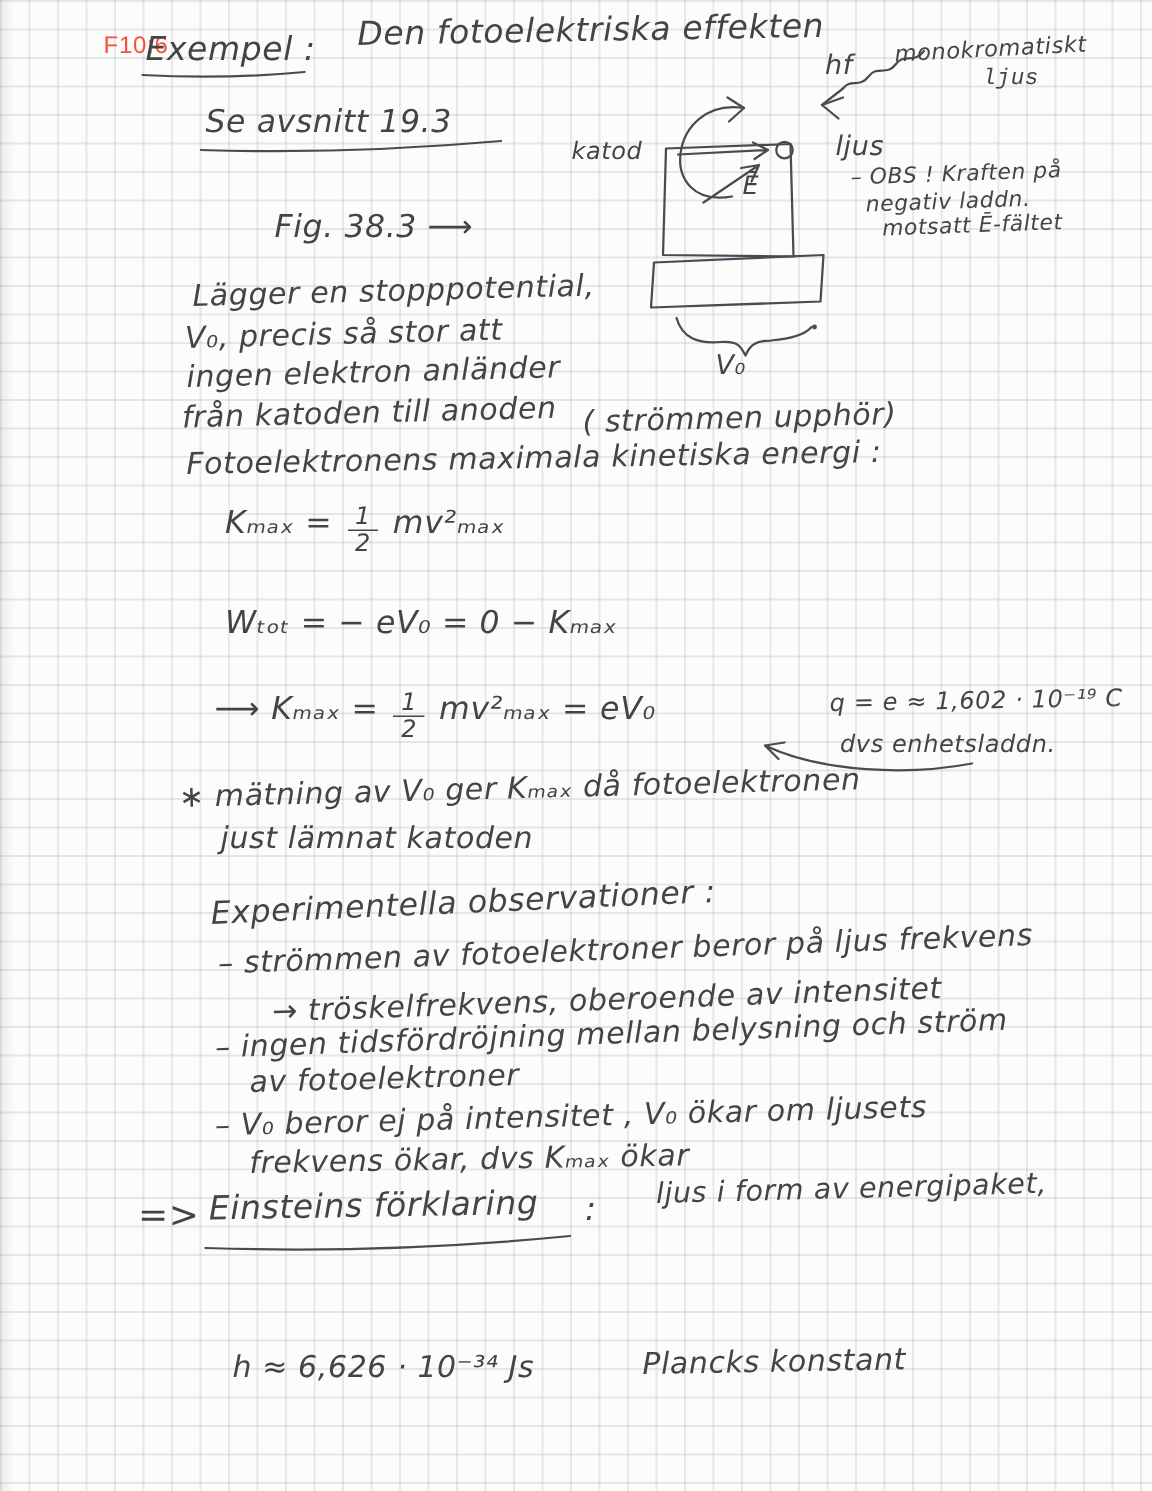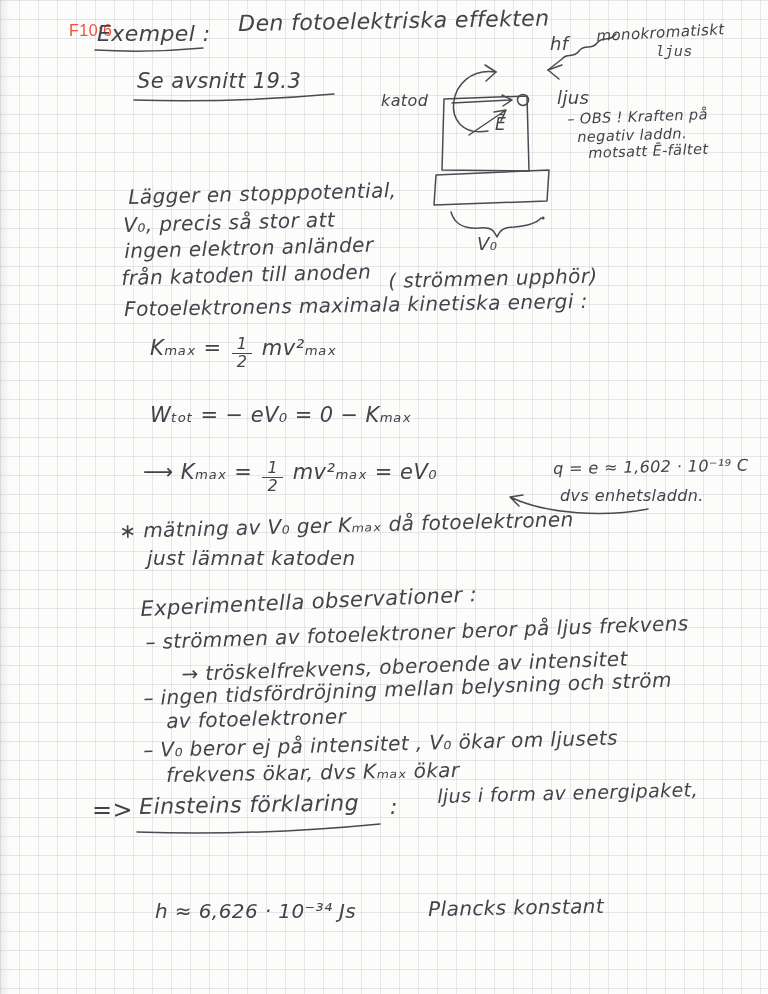--- a/index.html
+++ b/index.html
@@ -99,6 +99,7 @@
   <div class="hw rn3 small" style="left:596px;top:28px;">monokromatiskt</div>
   <div class="hw small" style="left:655px;top:45px;font-family:Liberation Mono, monospace;">ljus</div>
   <div class="hw" style="left:137px;top:70px;font-size:21px;">Se avsnitt 19.3</div>
+  <div class="hw" style="left:183px;top:140px;font-size:21px;">Fig. 38.3  ⟶</div>
 
   <div class="hw" style="left:381px;top:92px;font-size:16px;">katod</div>
   <div class="hw" style="left:557px;top:88px;font-size:18px;">ljus</div>

